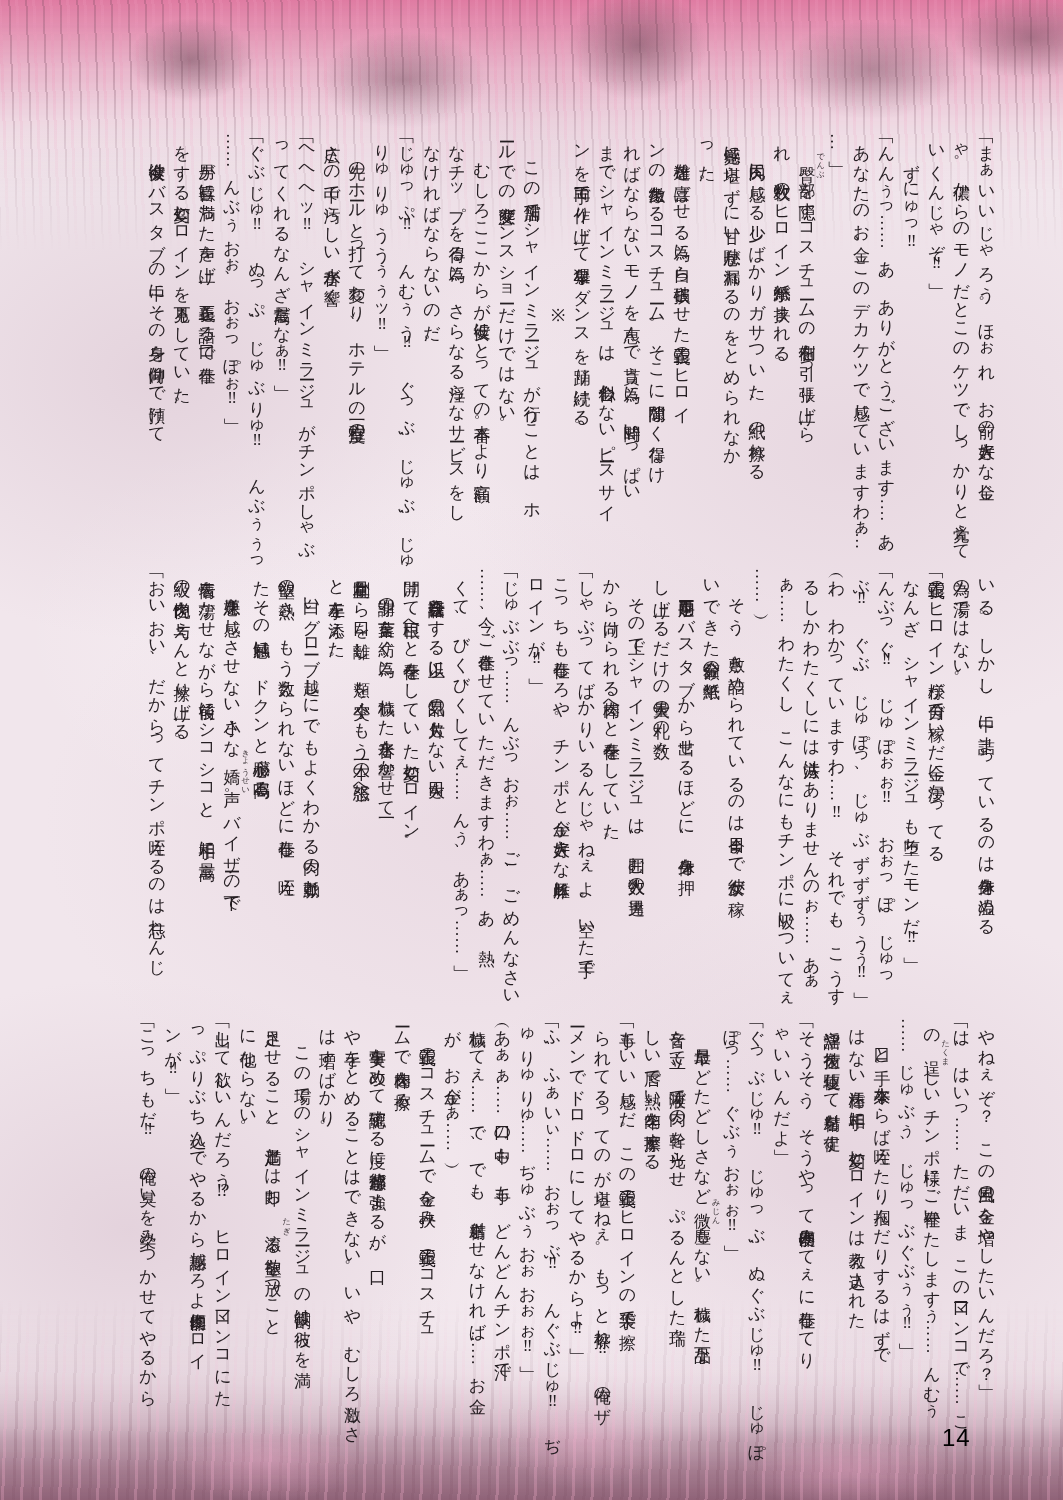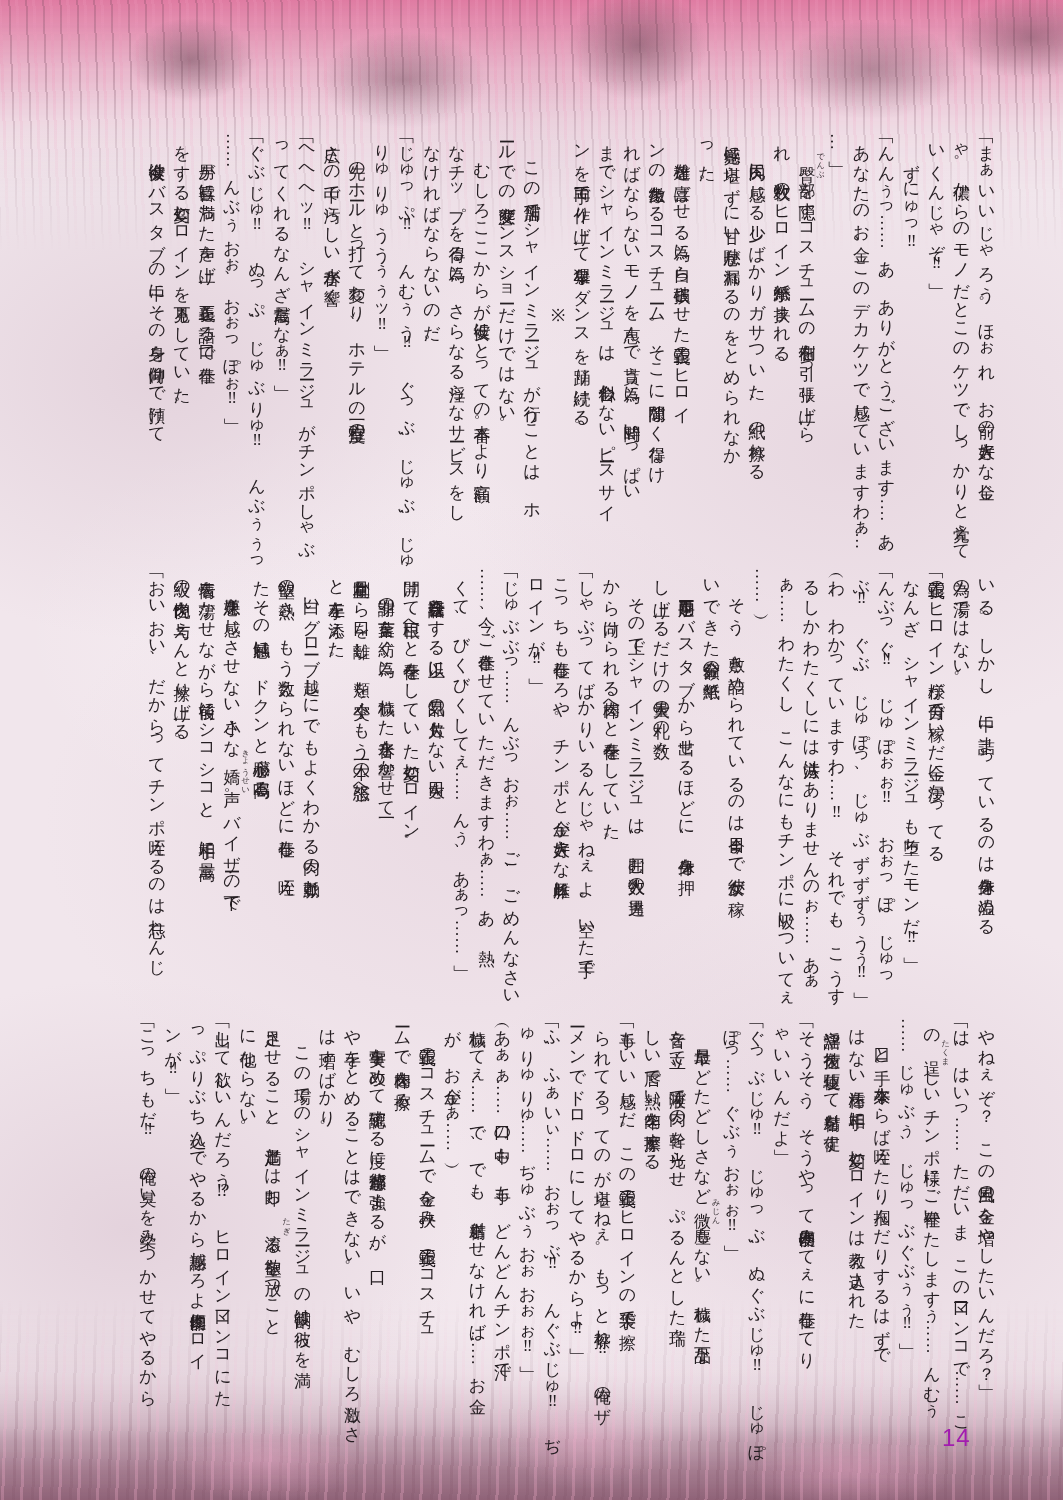--- a/index.html
+++ b/index.html
@@ -63,7 +63,7 @@
   .page-number{
     position:absolute;top:1424px;left:942px;
     font-family:"Liberation Sans","DejaVu Sans",sans-serif;
-    font-size:24px;color:#a21caf;letter-spacing:1px;
+    font-size:24px;color:#000000;letter-spacing:1px;
   }
 </style>
 </head>

